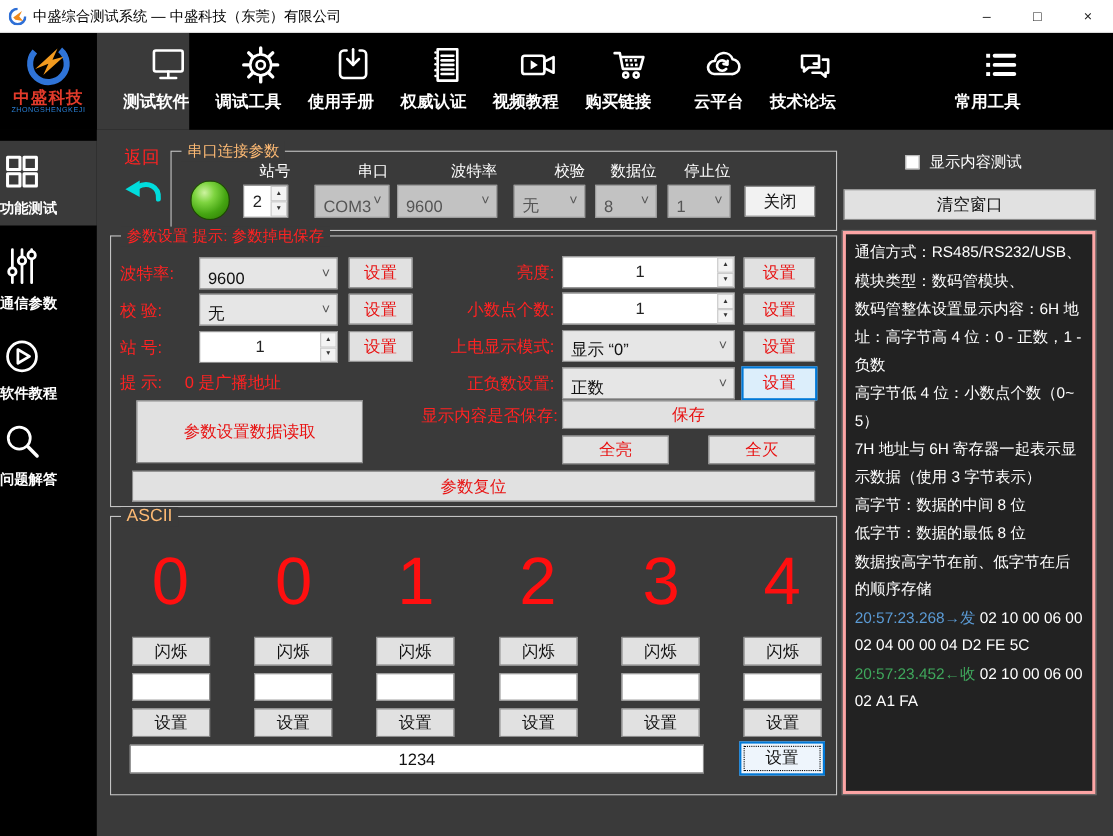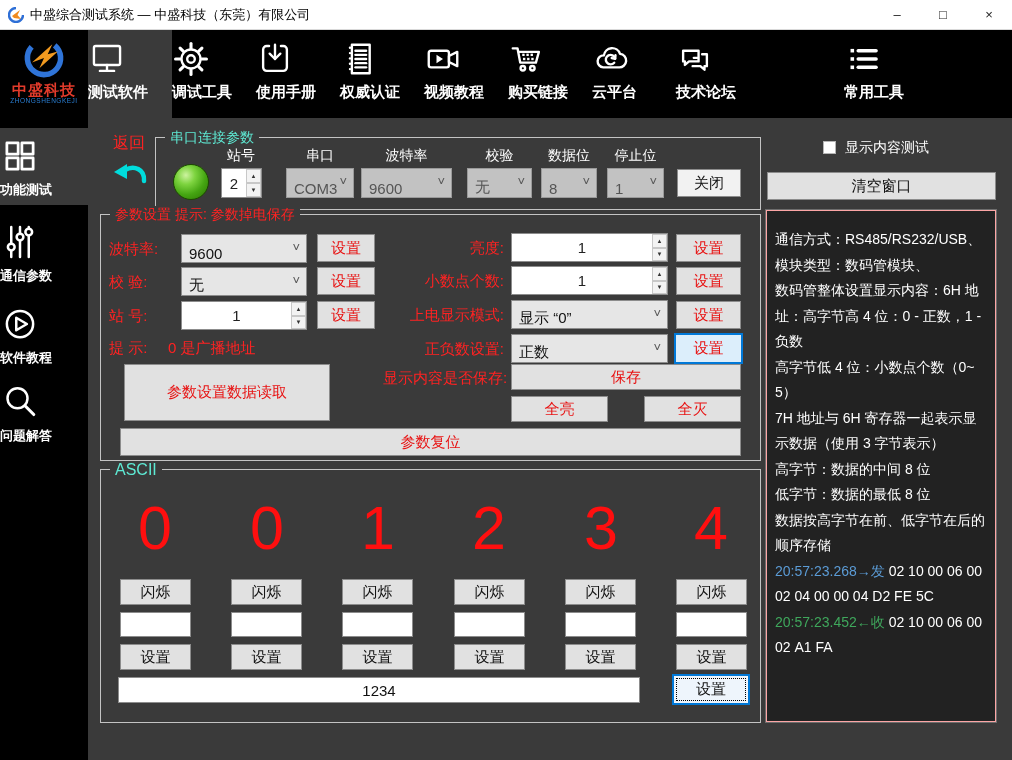--- a/index.html
+++ b/index.html
@@ -15,7 +15,7 @@
 
   
   .navbar { left:0; top:30px; width:1012px; height:88px; background:#000; }
-  .tab { position:absolute; top:0; width:84px; height:88px; display:flex; flex-direction:column; align-items:flex-start; justify-content:flex-start; padding-top:10px; color:#fff; }
+  .tab { position:absolute; top:0; width:84px; height:88px; display:flex; flex-direction:column; align-items:flex-end; justify-content:flex-start; padding-top:10px; color:#fff; }
   .tab.sel { background:#3a3a3a; }
   .tab .nav-lbl { font-size:15px; font-weight:bold; margin-top:5px; white-space:nowrap; }
   .tab svg { width:38px; height:38px; }

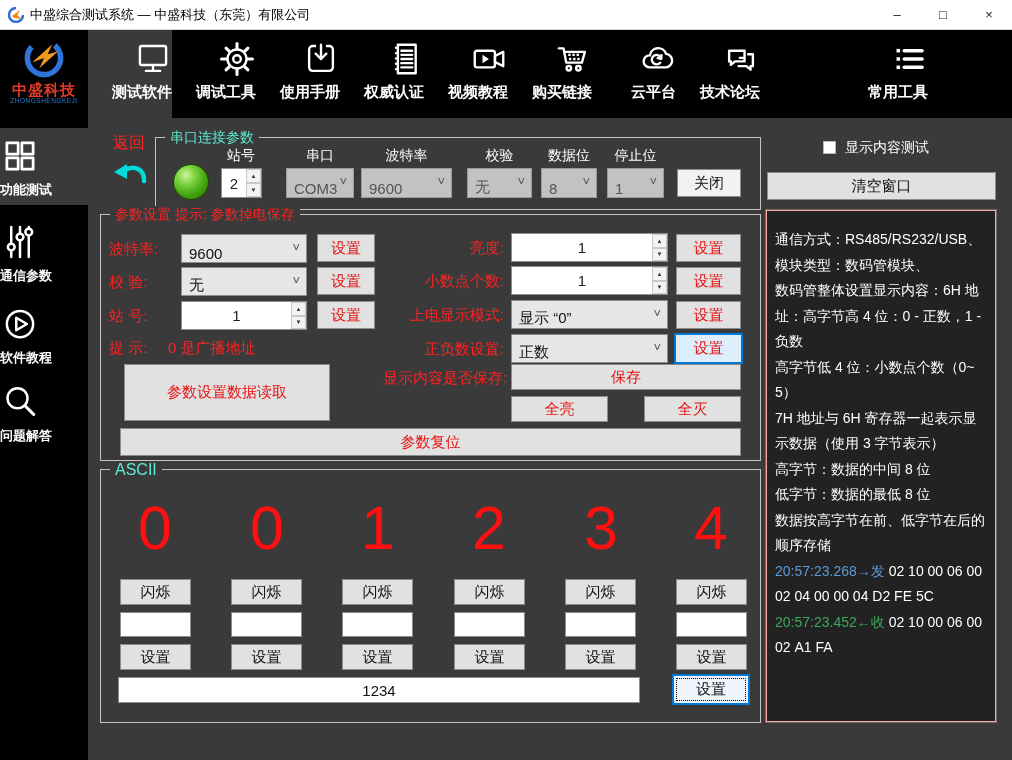--- a/index.html
+++ b/index.html
@@ -34,7 +34,7 @@
 
   
   .gbox { position:absolute; border:1px solid #c3c3c3; }
-  .gleg { position:absolute; top:-9px; left:9px; background:#3a3a3a; padding:0 5px; font-size:14px; color:#5eead4; white-space:nowrap; }
+  .gleg { position:absolute; top:-9px; left:9px; background:#3a3a3a; padding:0 5px; font-size:14px; color:#fdba74; white-space:nowrap; }
   .gleg.red { color:#ff2222; }
 
   

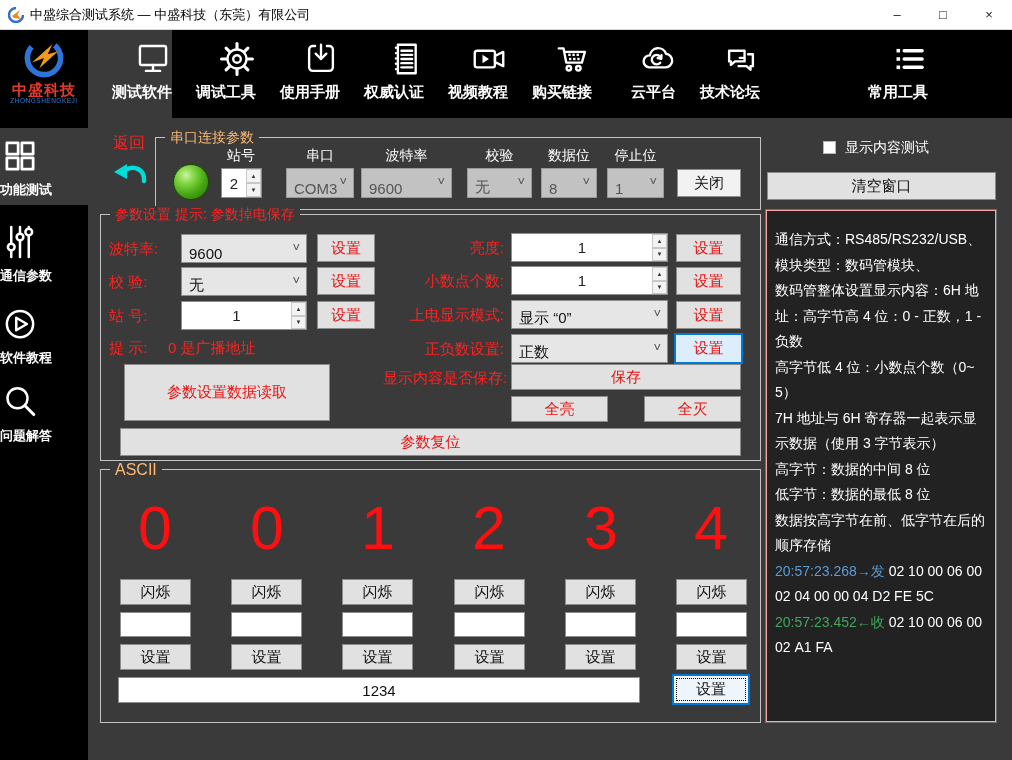--- a/index.html
+++ b/index.html
@@ -39,7 +39,7 @@
 
   
   .rlbl { position:absolute; color:#ff2222; font-size:15px; white-space:nowrap; }
-  .wlbl { position:absolute; color:#fff; font-size:14px; text-align:center; white-space:nowrap; }
+  .wlbl { position:absolute; color:#fff; font-size:14px; text-align:right; white-space:nowrap; }
   .btn { position:absolute; background:#e1e1e1; border:1px solid #8c8c8c; color:#111; font-size:15px; display:flex; align-items:center; justify-content:center; white-space:nowrap; }
   .btn.red { color:#e81212; }
   .btn.lite { background:#f2f2f2; }

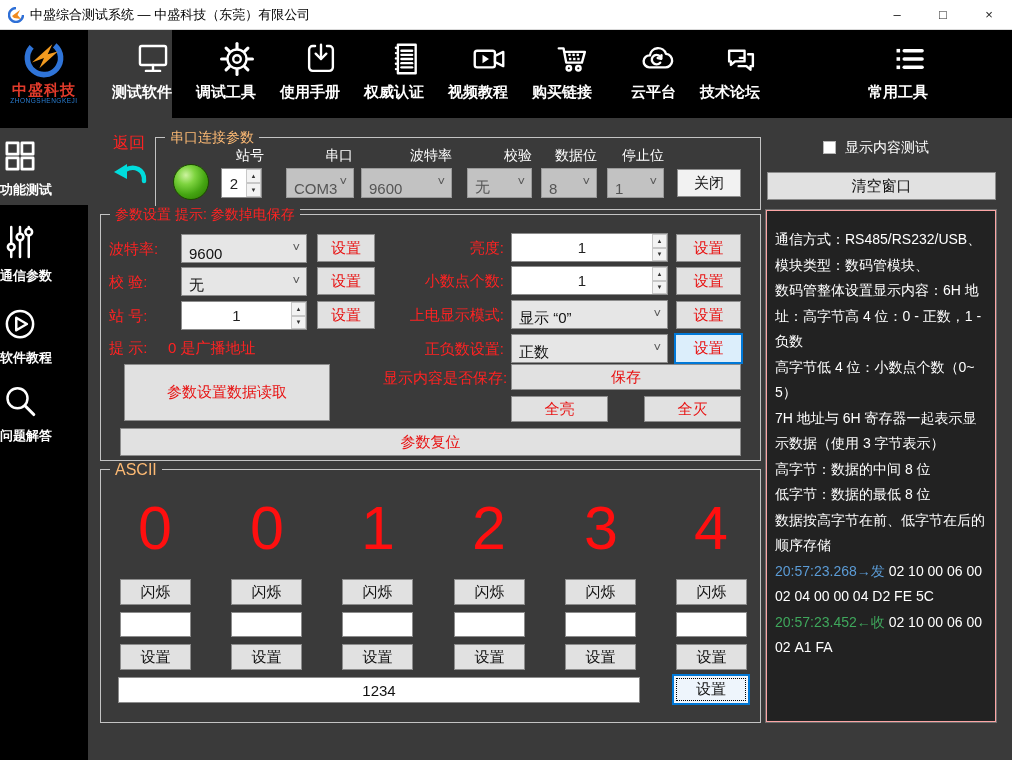--- a/index.html
+++ b/index.html
@@ -60,7 +60,7 @@
   
   .chkbox { position:absolute; width:13px; height:13px; background:#fff; border:1px solid #b5b5b5; }
   .chklbl { position:absolute; color:#fff; font-size:14px; white-space:nowrap; }
-  .logbox { position:absolute; background:#222222; border:1px solid #fca5a5; outline:1px solid #6d6d6d; padding:16px 8px; overflow:hidden; }
+  .logbox { position:absolute; background:#222222; border:3px solid #fca5a5; outline:1px solid #6d6d6d; padding:4px 8px; overflow:hidden; }
   .logline { font-size:14px; color:#fff; line-height:25.5px; word-break:break-all; }
   .logline .tx { color:#5b9bd5; }
   .logline .rx { color:#3fa75c; }

